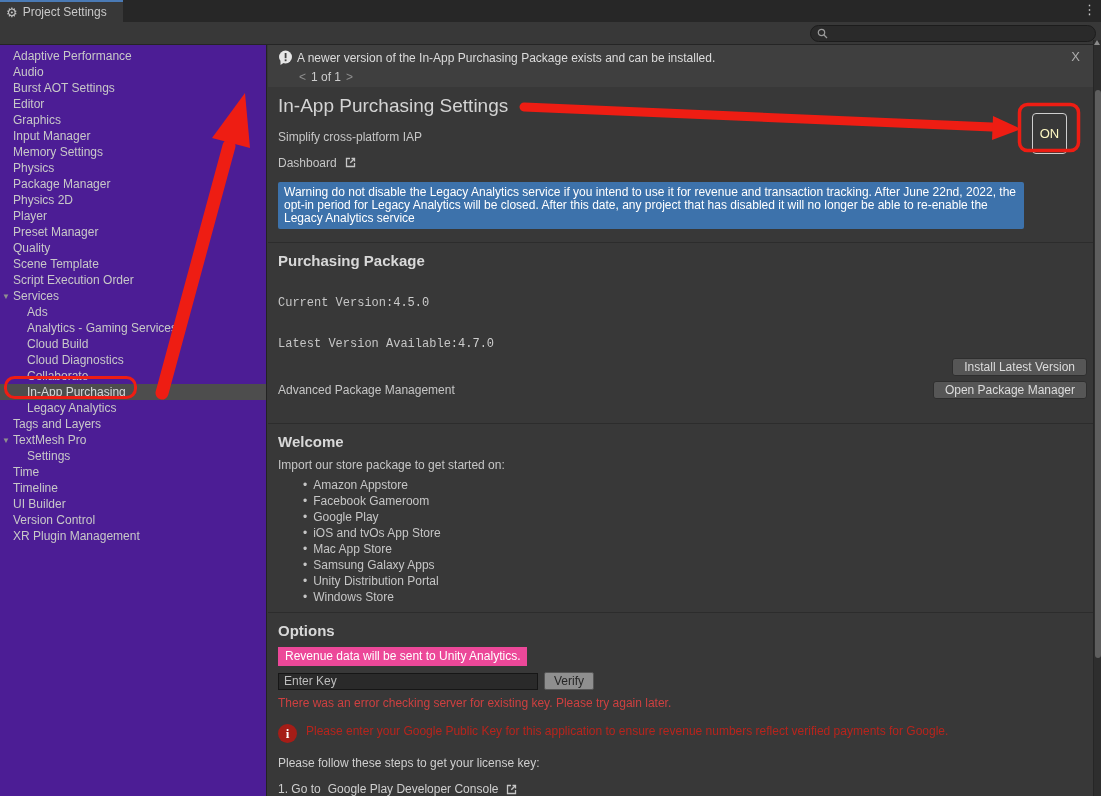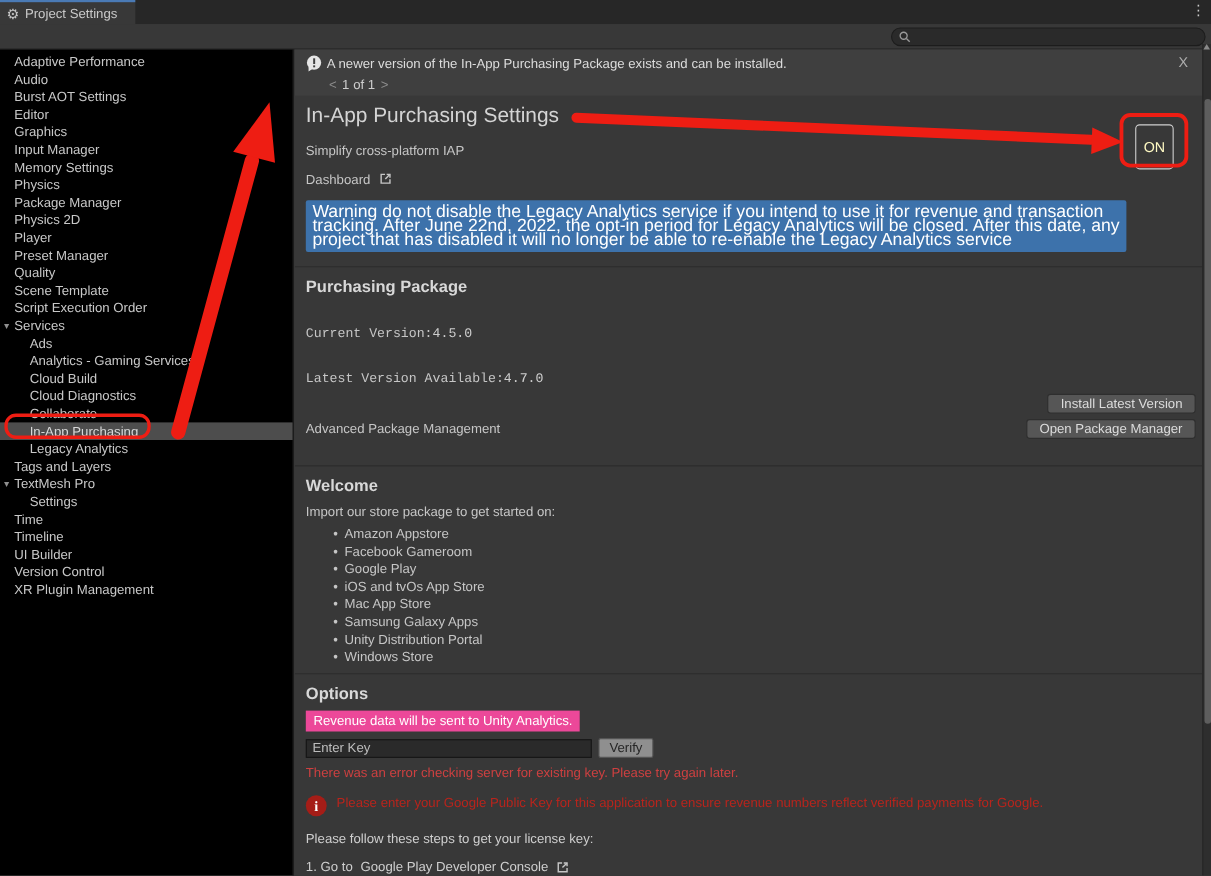--- a/index.html
+++ b/index.html
@@ -29,7 +29,7 @@
   
   .sidebar {
     position:absolute; left:0; top:45px; width:267px; height:751px;
-    background:#000000; border-right:1px solid #232323; padding-top:3px;
+    background:#4c1d95; border-right:1px solid #232323; padding-top:3px;
   }
   .side-item { height:16px; line-height:16px; font-size:12px; color:#c8c8c8; position:relative; white-space:nowrap; cursor:default; }
   .side-item.ind0 { padding-left:13px; }

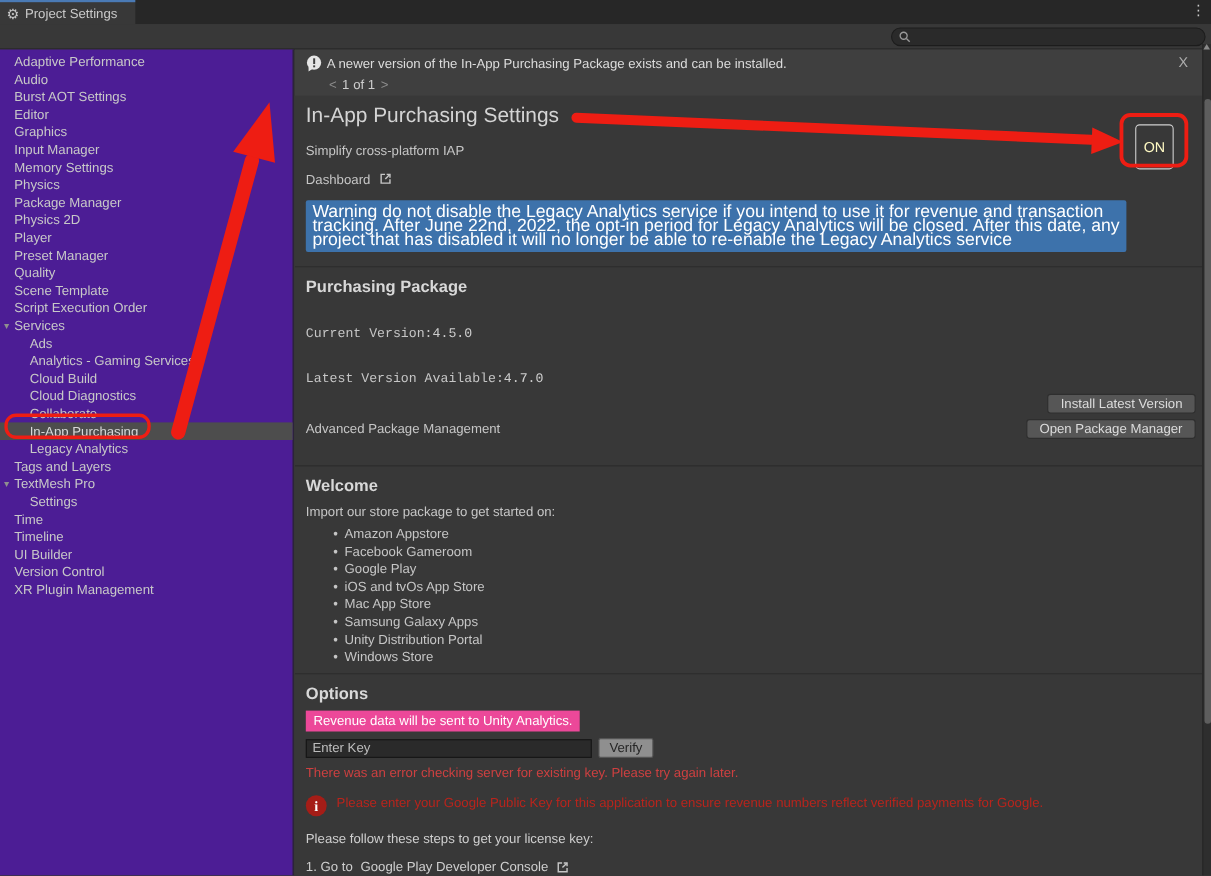--- a/index.html
+++ b/index.html
@@ -49,7 +49,7 @@
   .dash-row { margin:12px 0 0 10px; font-size:12px; color:#c6c6c6; display:flex; gap:7px; }
   .warnbox {
     margin:12px 0 0 10px; width:746px; background:#3d72ab; color:#fff;
-    font-size:16px; line-height:13px; padding:4px 6px; border-radius:2px;
+    font-size:12px; line-height:13px; padding:4px 6px; border-radius:2px;
   }
   .divider { height:1px; background:#2c2c2c; margin-top:13px; }
   .divider.d2 { margin-top:24px; }

